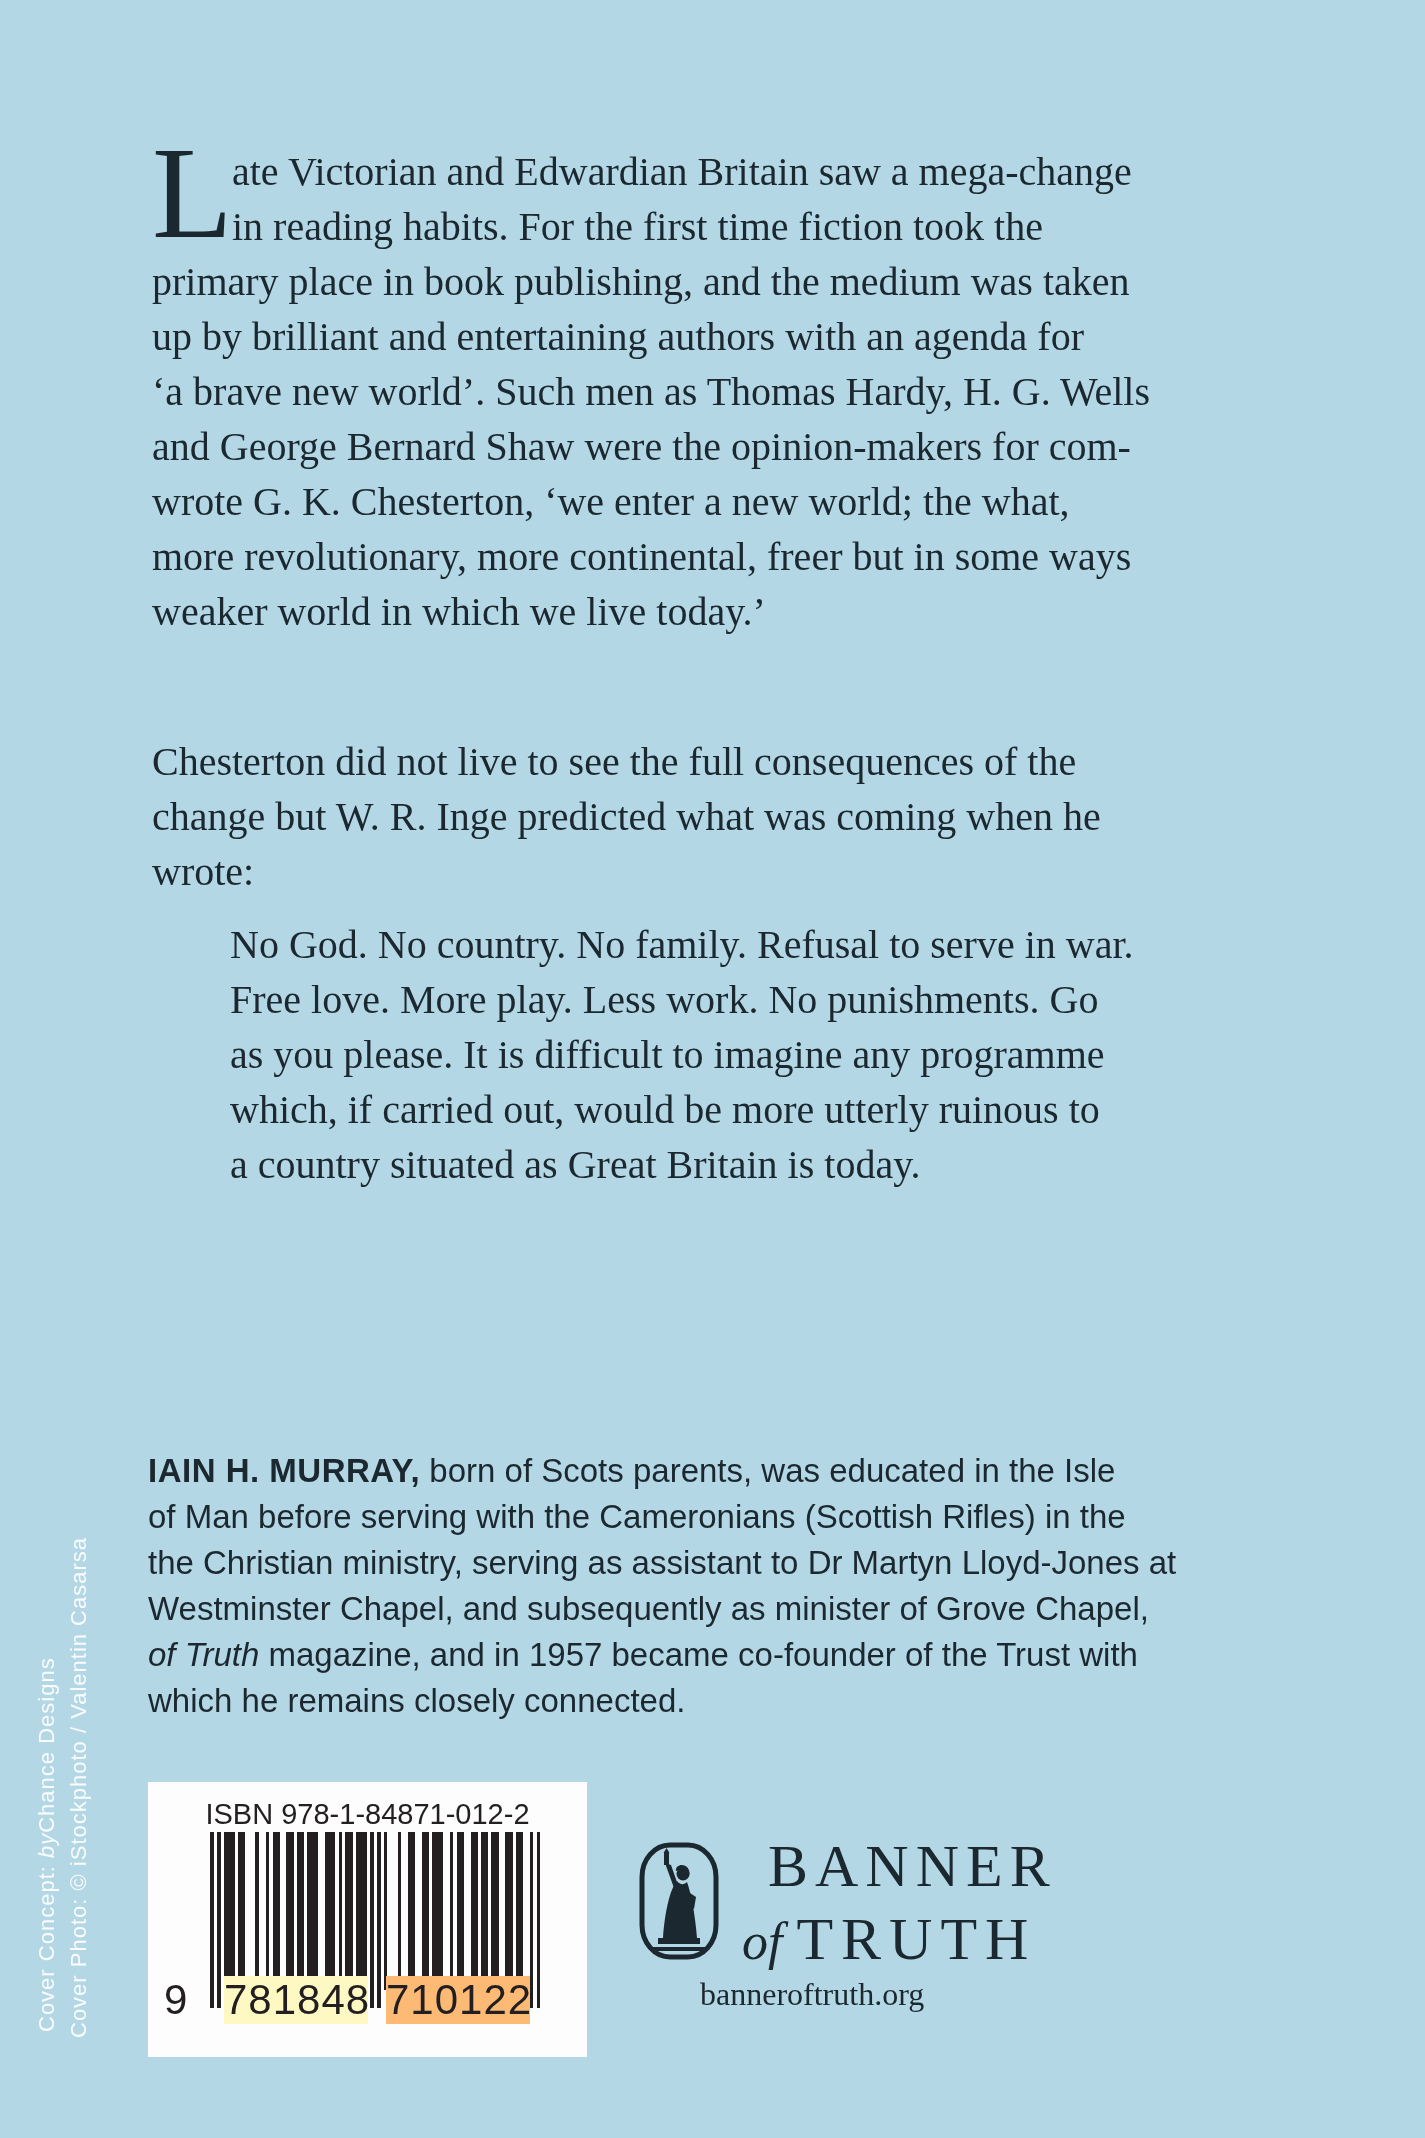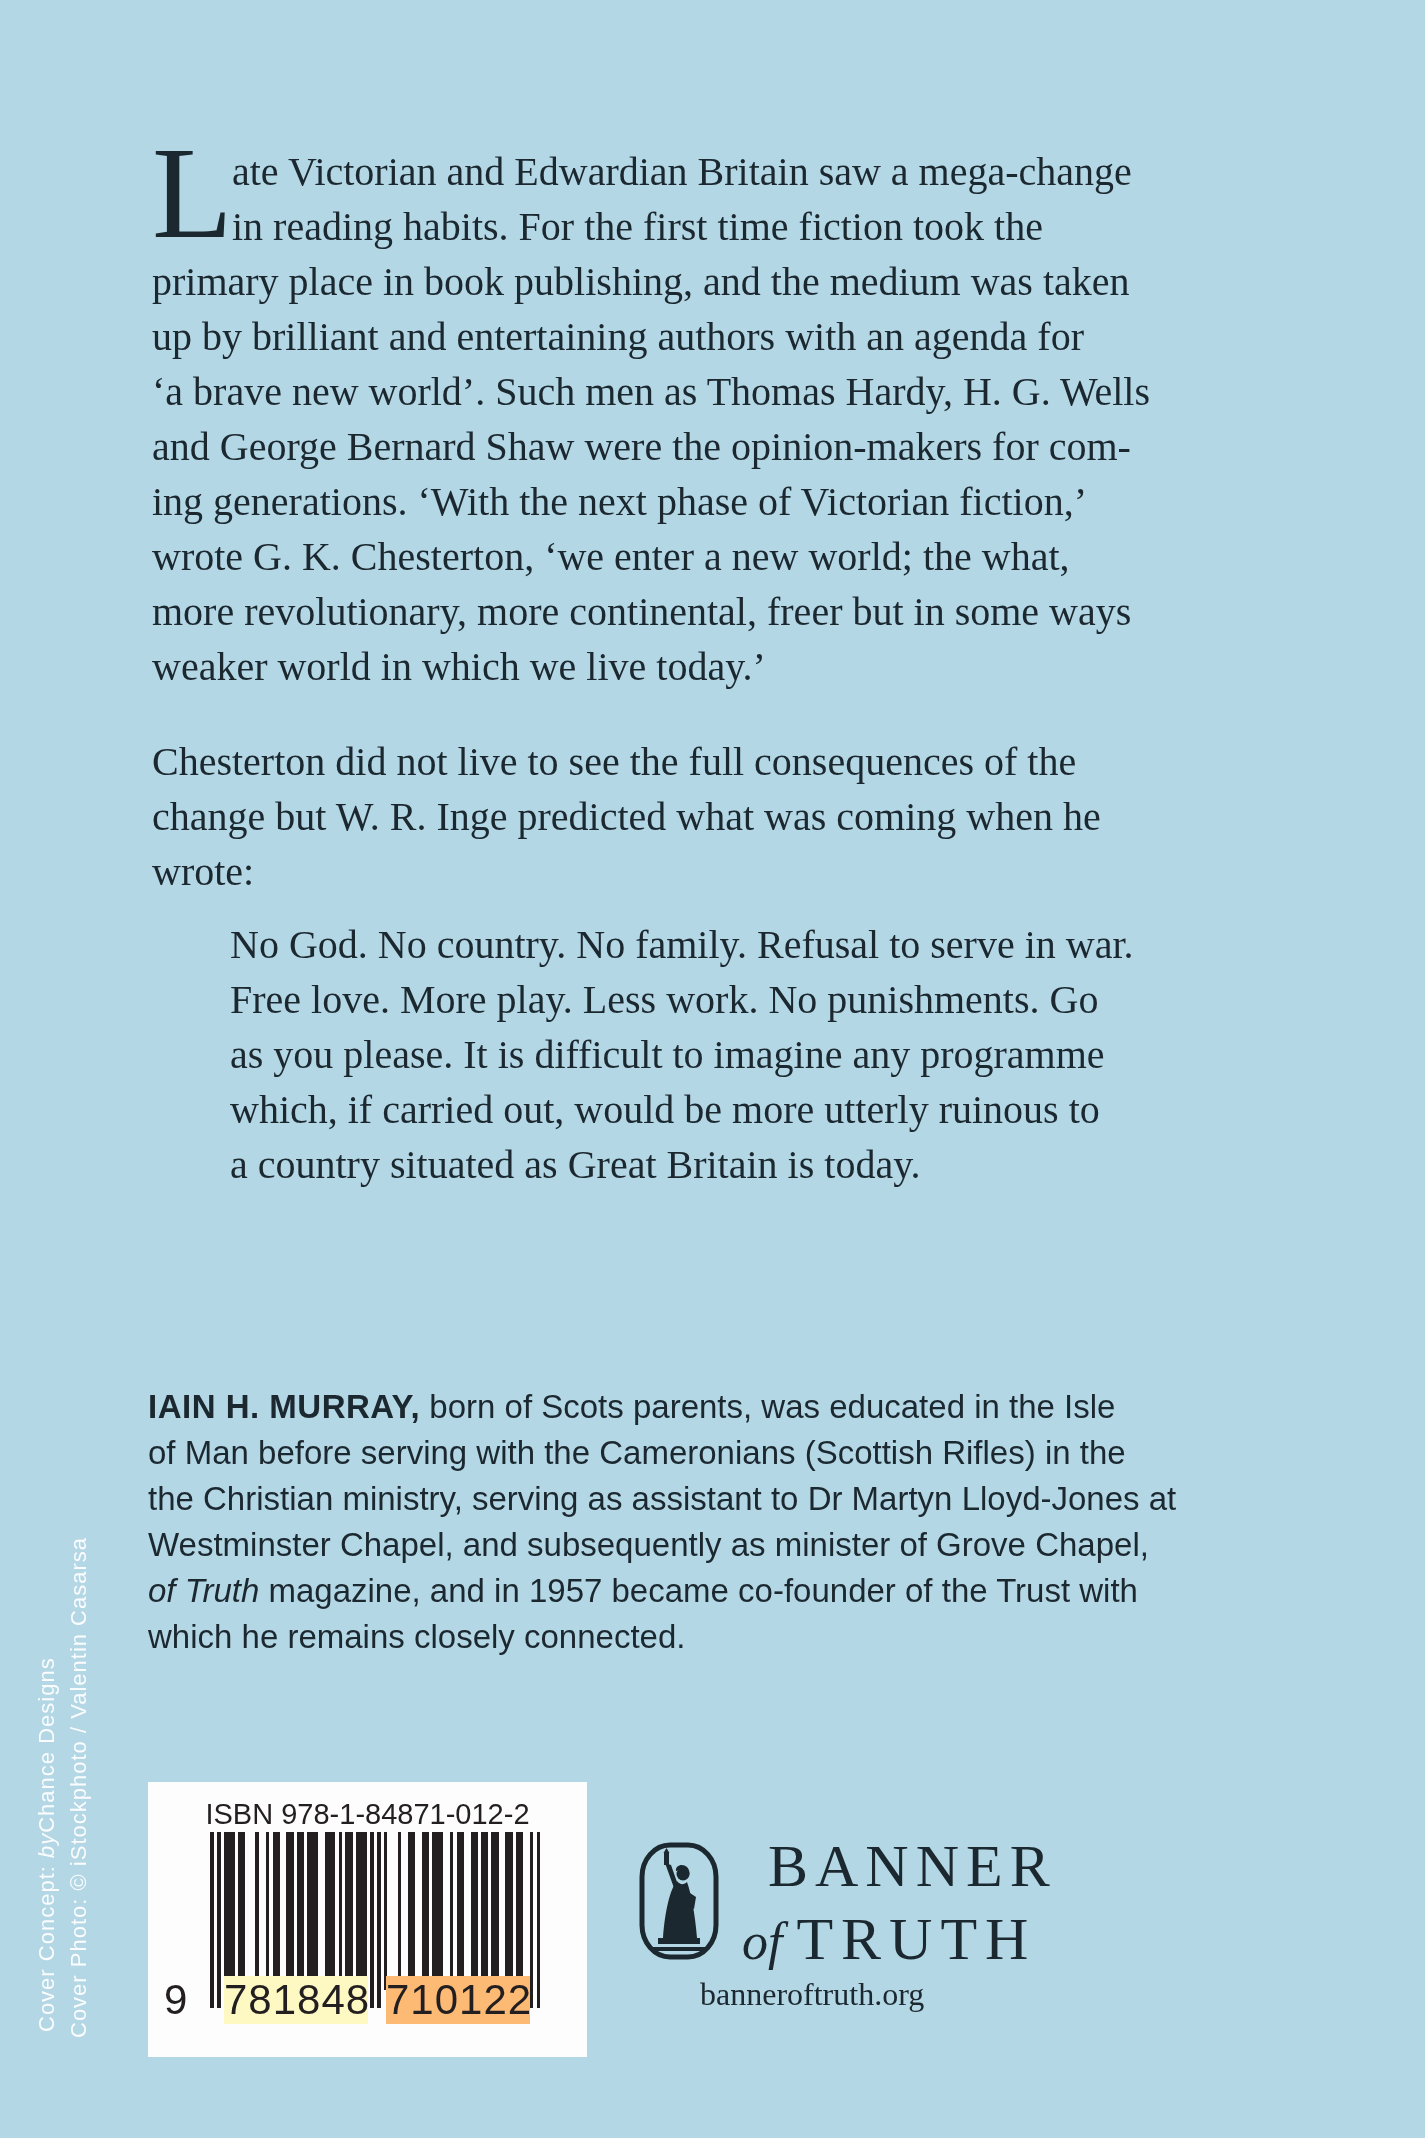--- a/index.html
+++ b/index.html
@@ -122,7 +122,6 @@
     <div class="line">up by brilliant and entertaining authors with an agenda for</div>
     <div class="line">‘a brave new world’. Such men as Thomas Hardy, H. G. Wells</div>
     <div class="line">and George Bernard Shaw were the opinion-makers for com-</div>
-    <div class="line">ing generations. ‘With the next phase of Victorian fiction,’</div>
     <div class="line">wrote G. K. Chesterton, ‘we enter a new world; the what,</div>
     <div class="line">more revolutionary, more continental, freer but in some ways</div>
     <div class="line">weaker world in which we live today.’</div>

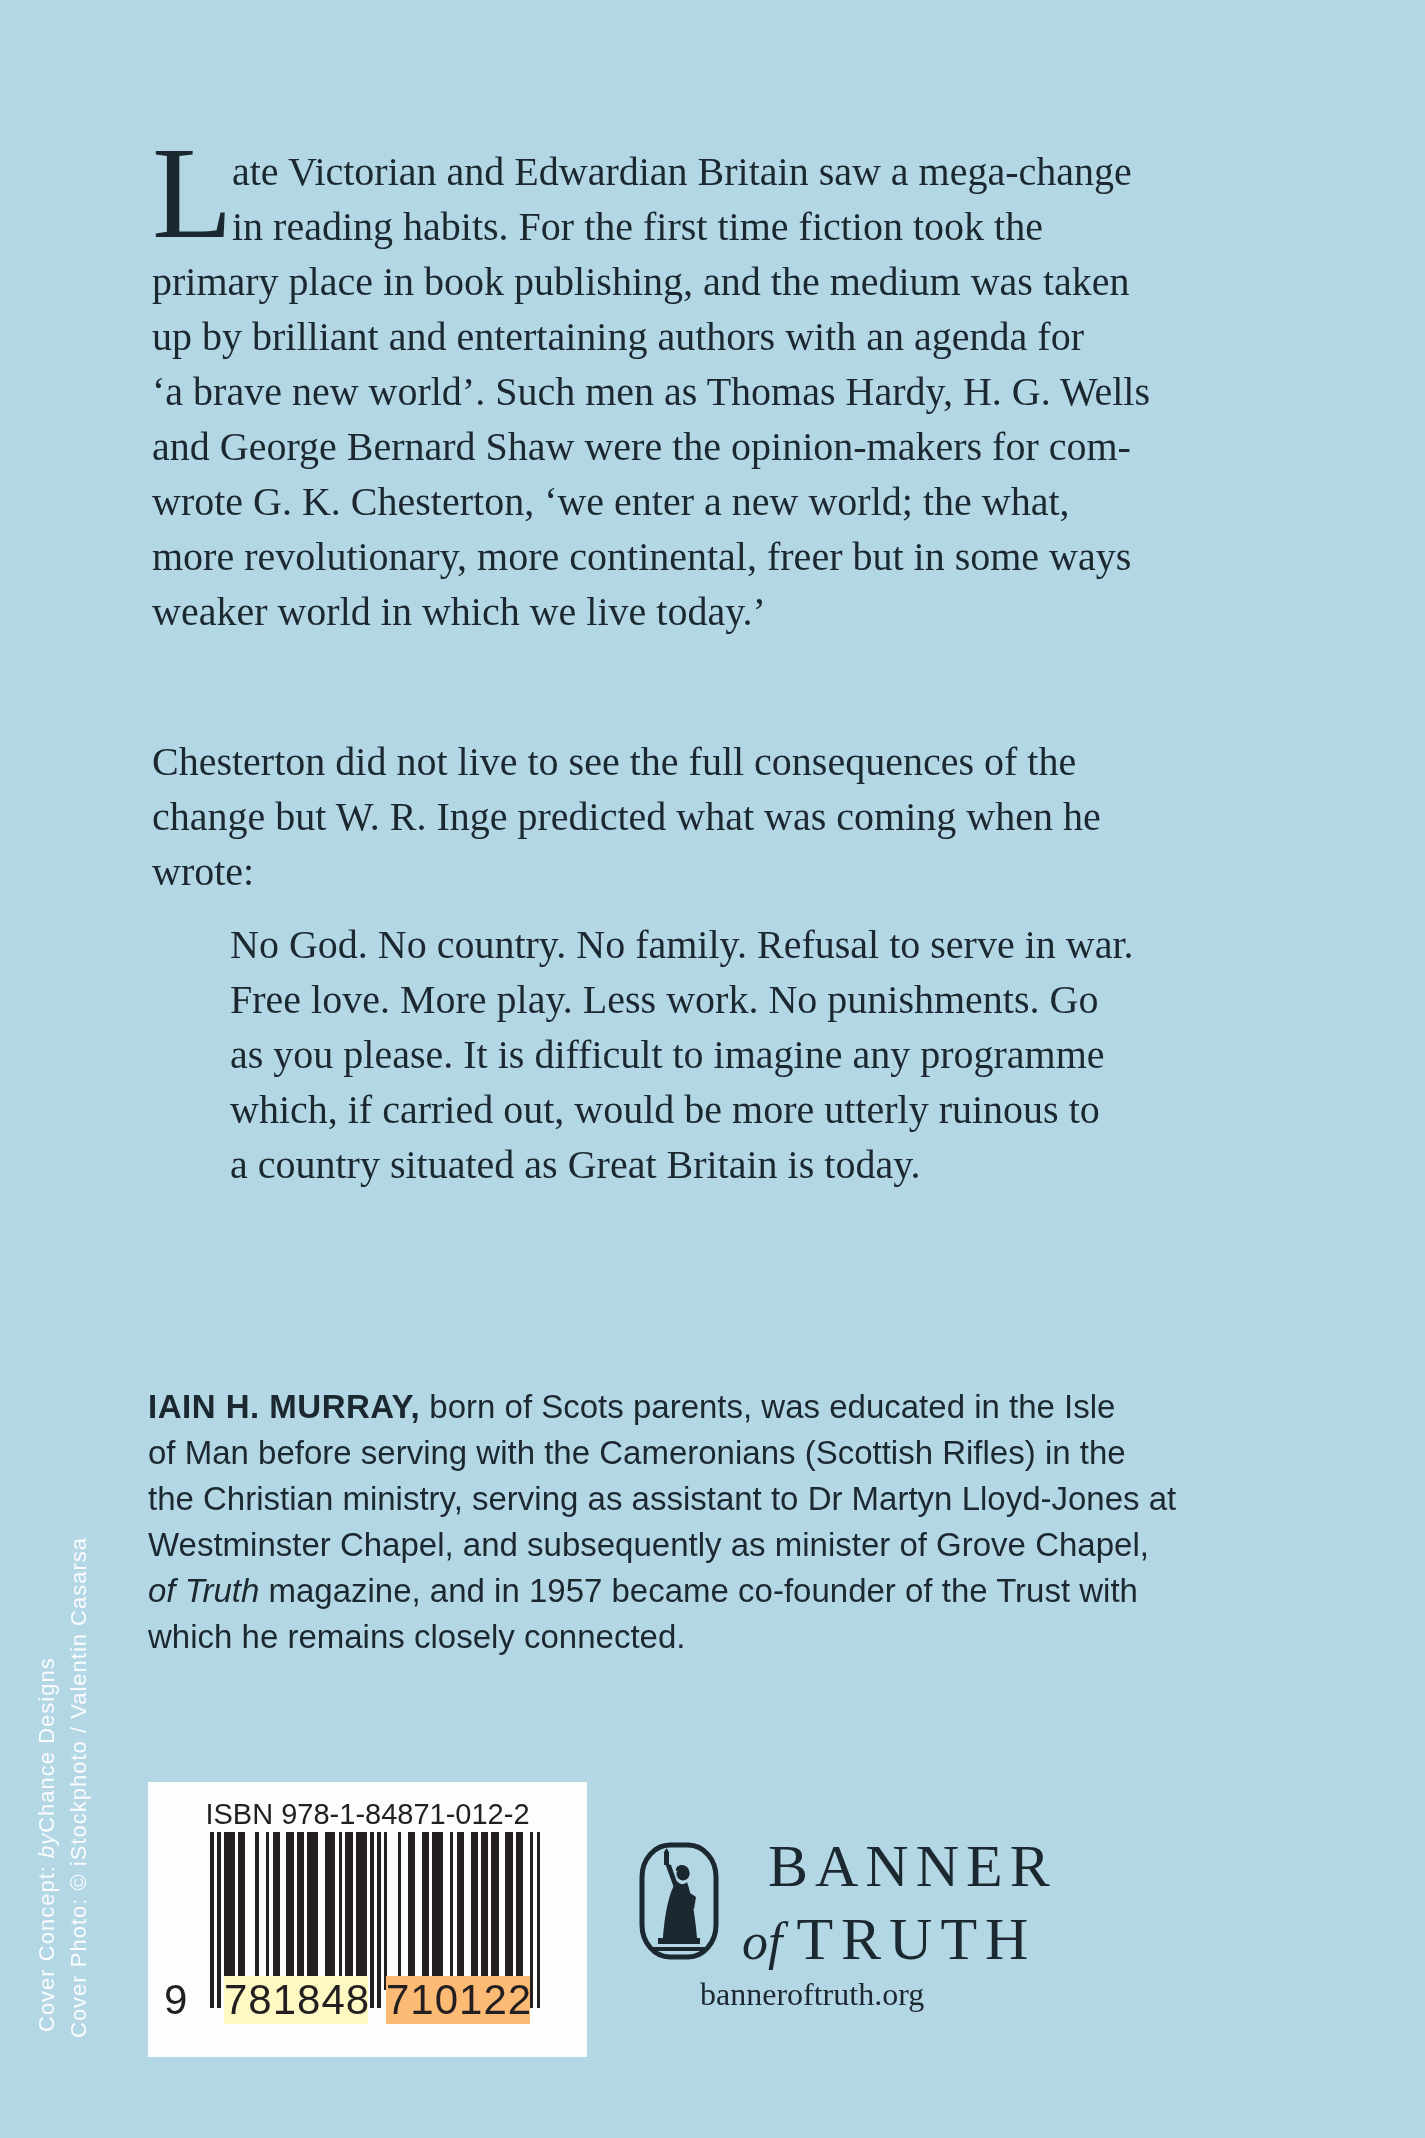--- a/index.html
+++ b/index.html
@@ -34,7 +34,7 @@
   
   .bio{
     position:absolute;
-    left:148px;top:1384px;width:1220px;
+    left:148px;top:1448px;width:1220px;
     font-family:"Liberation Sans", sans-serif;
     font-size:33px;
     line-height:46px;

